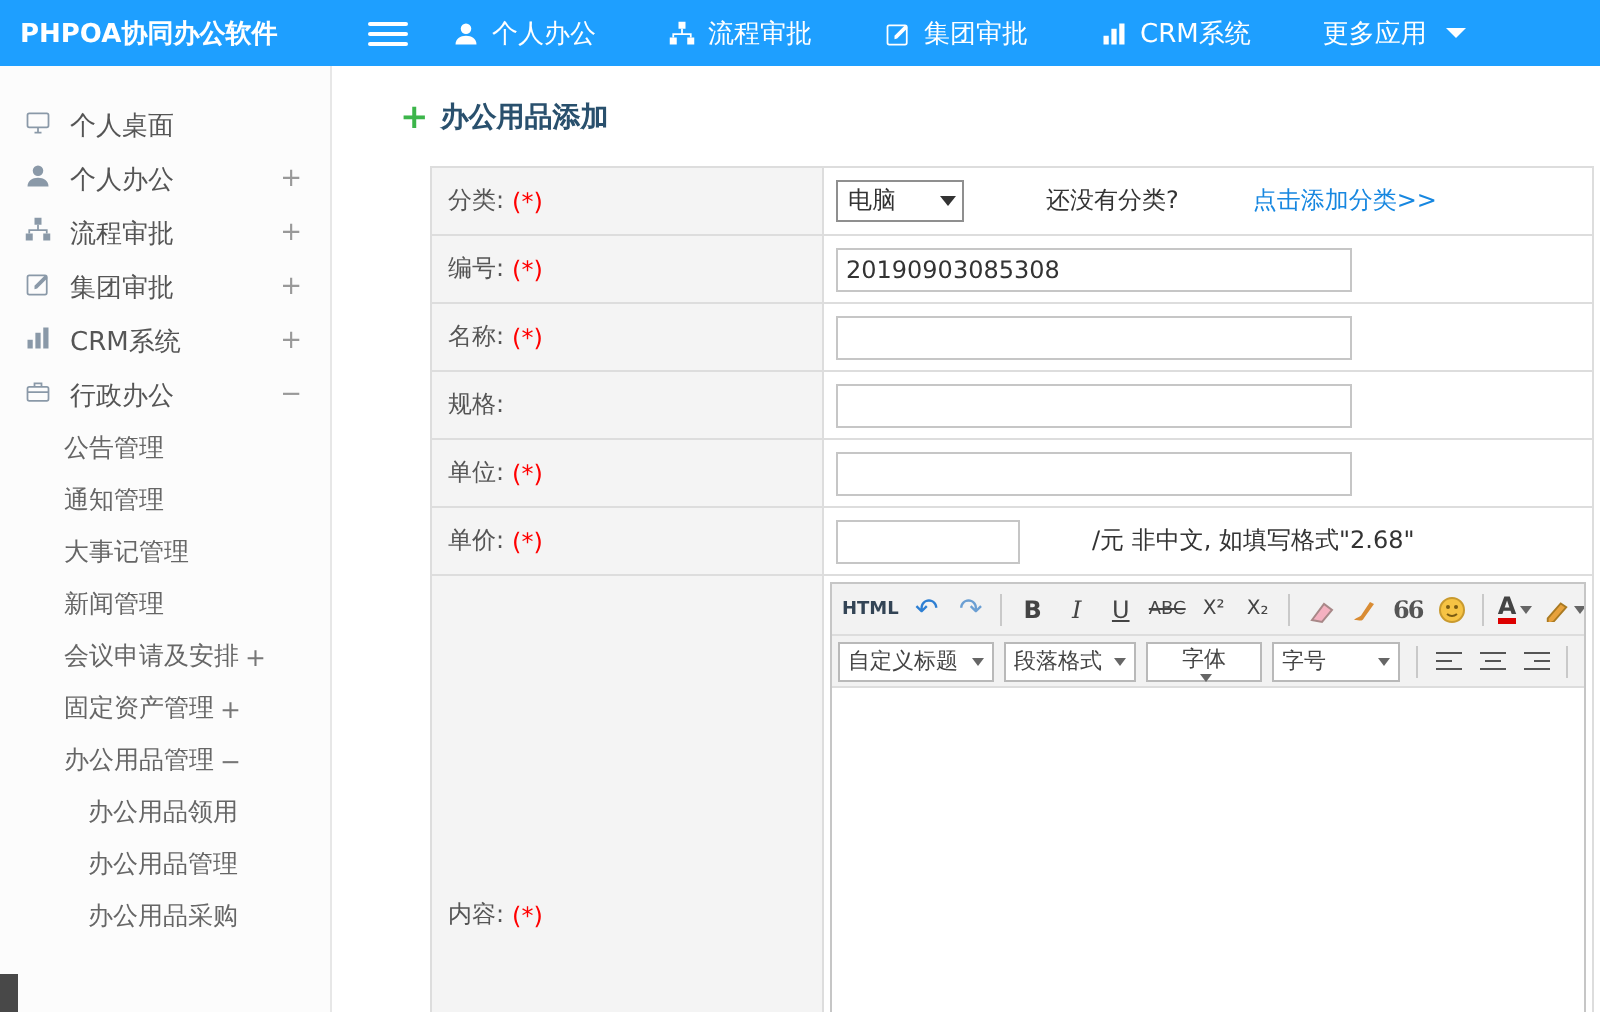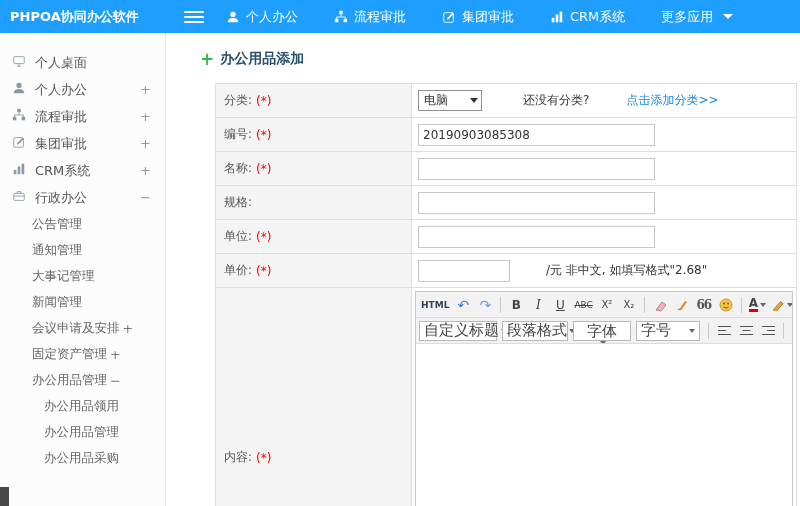--- a/index.html
+++ b/index.html
@@ -50,7 +50,7 @@
     display:flex; align-items:center; padding-left:8px; color:#555; gap:4px; }
   .req { color:#ff0000; }
   .fv { flex:1; display:flex; align-items:center; padding-left:6px; background:#fff; min-width:0;gap:32px; }
-  .txt { width:237px; height:22px; border:1px solid #c6c6c6; padding:0 4px;
+  .txt { width:258px; height:22px; border:1px solid #c6c6c6; padding:0 4px;
     font:inherit; color:#333; outline:none; }
   .txt.small { width:92px; }
   .select-box { display:flex; align-items:center; justify-content:space-between;

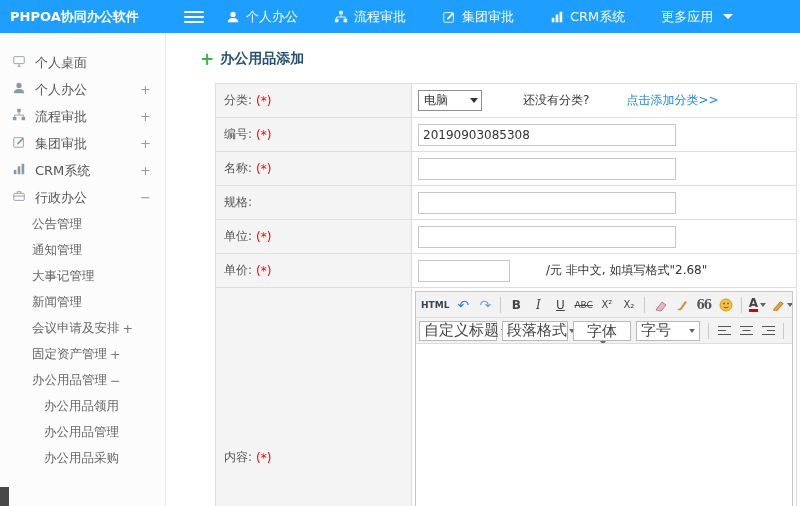--- a/index.html
+++ b/index.html
@@ -87,7 +87,7 @@
   .mini-caret { width:0; height:0; border-left:3px solid transparent;
     border-right:3px solid transparent; border-top:4px solid #666; margin-left:2px; }
   .dropdown { display:inline-flex; align-items:center; justify-content:space-between;
-    height:20px; border:1px solid #b9b9b9; background:#fff; font-size:15px; color:#444;
+    height:20px; border:1px solid #b9b9b9; background:#fff; font-size:11px; color:#444;
     padding:0 4px; margin-right:3px; cursor:pointer; flex:0 0 auto; }
   .dd-title { width:78px; } .dd-para { width:66px; } .dd-font { width:58px;flex-direction:column; } .dd-size { width:64px; }
   .editor-body { flex:1; background:#fff; }

